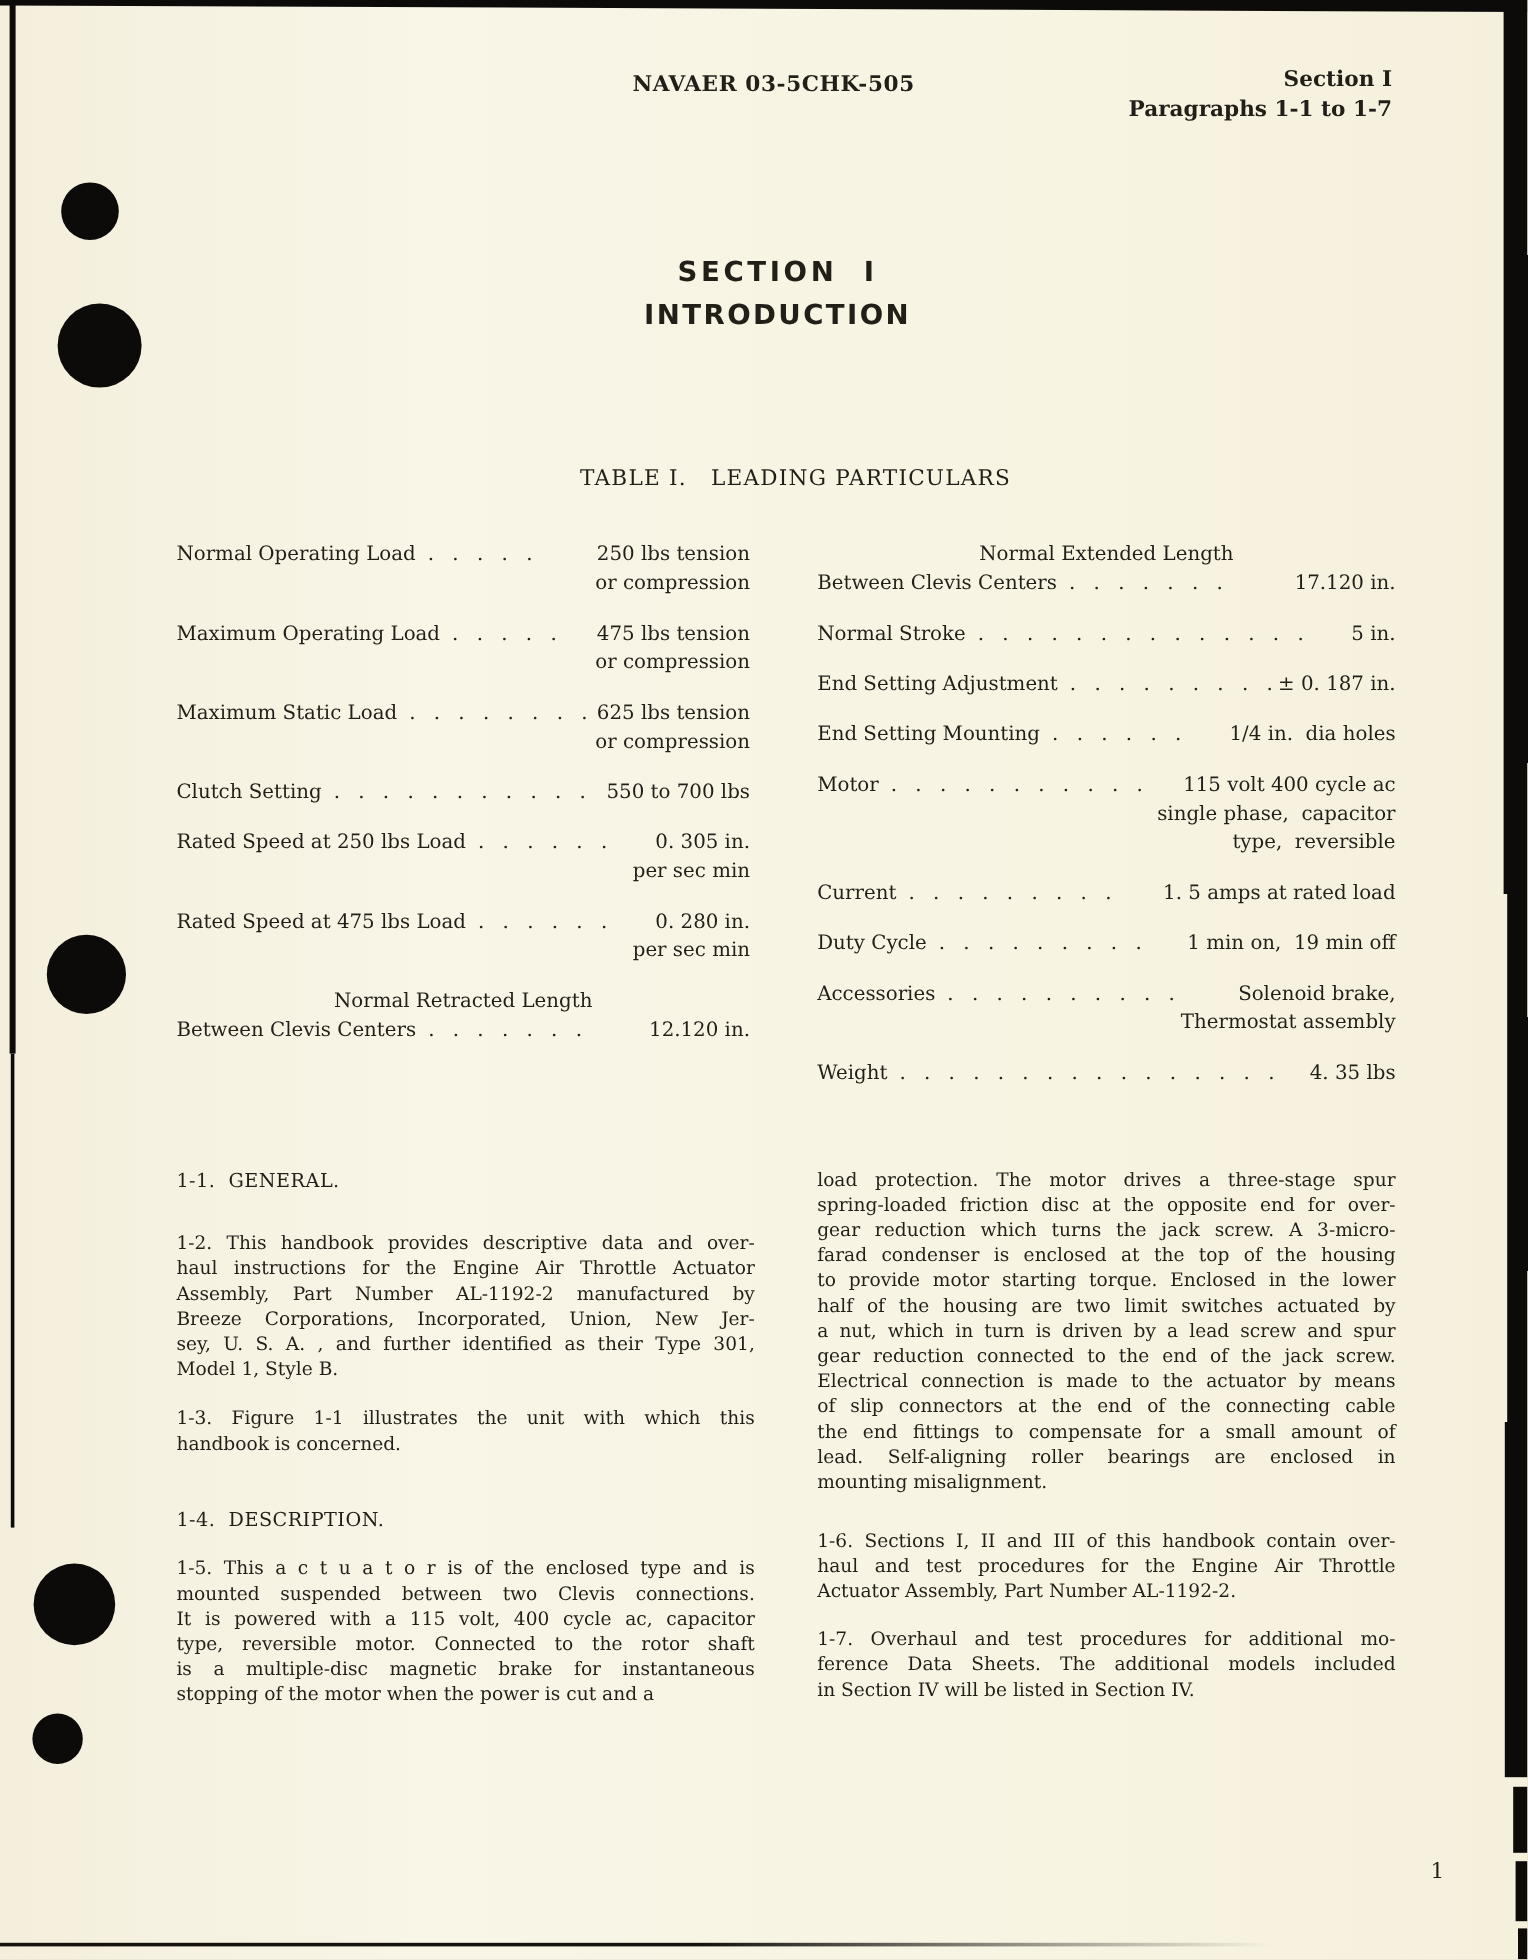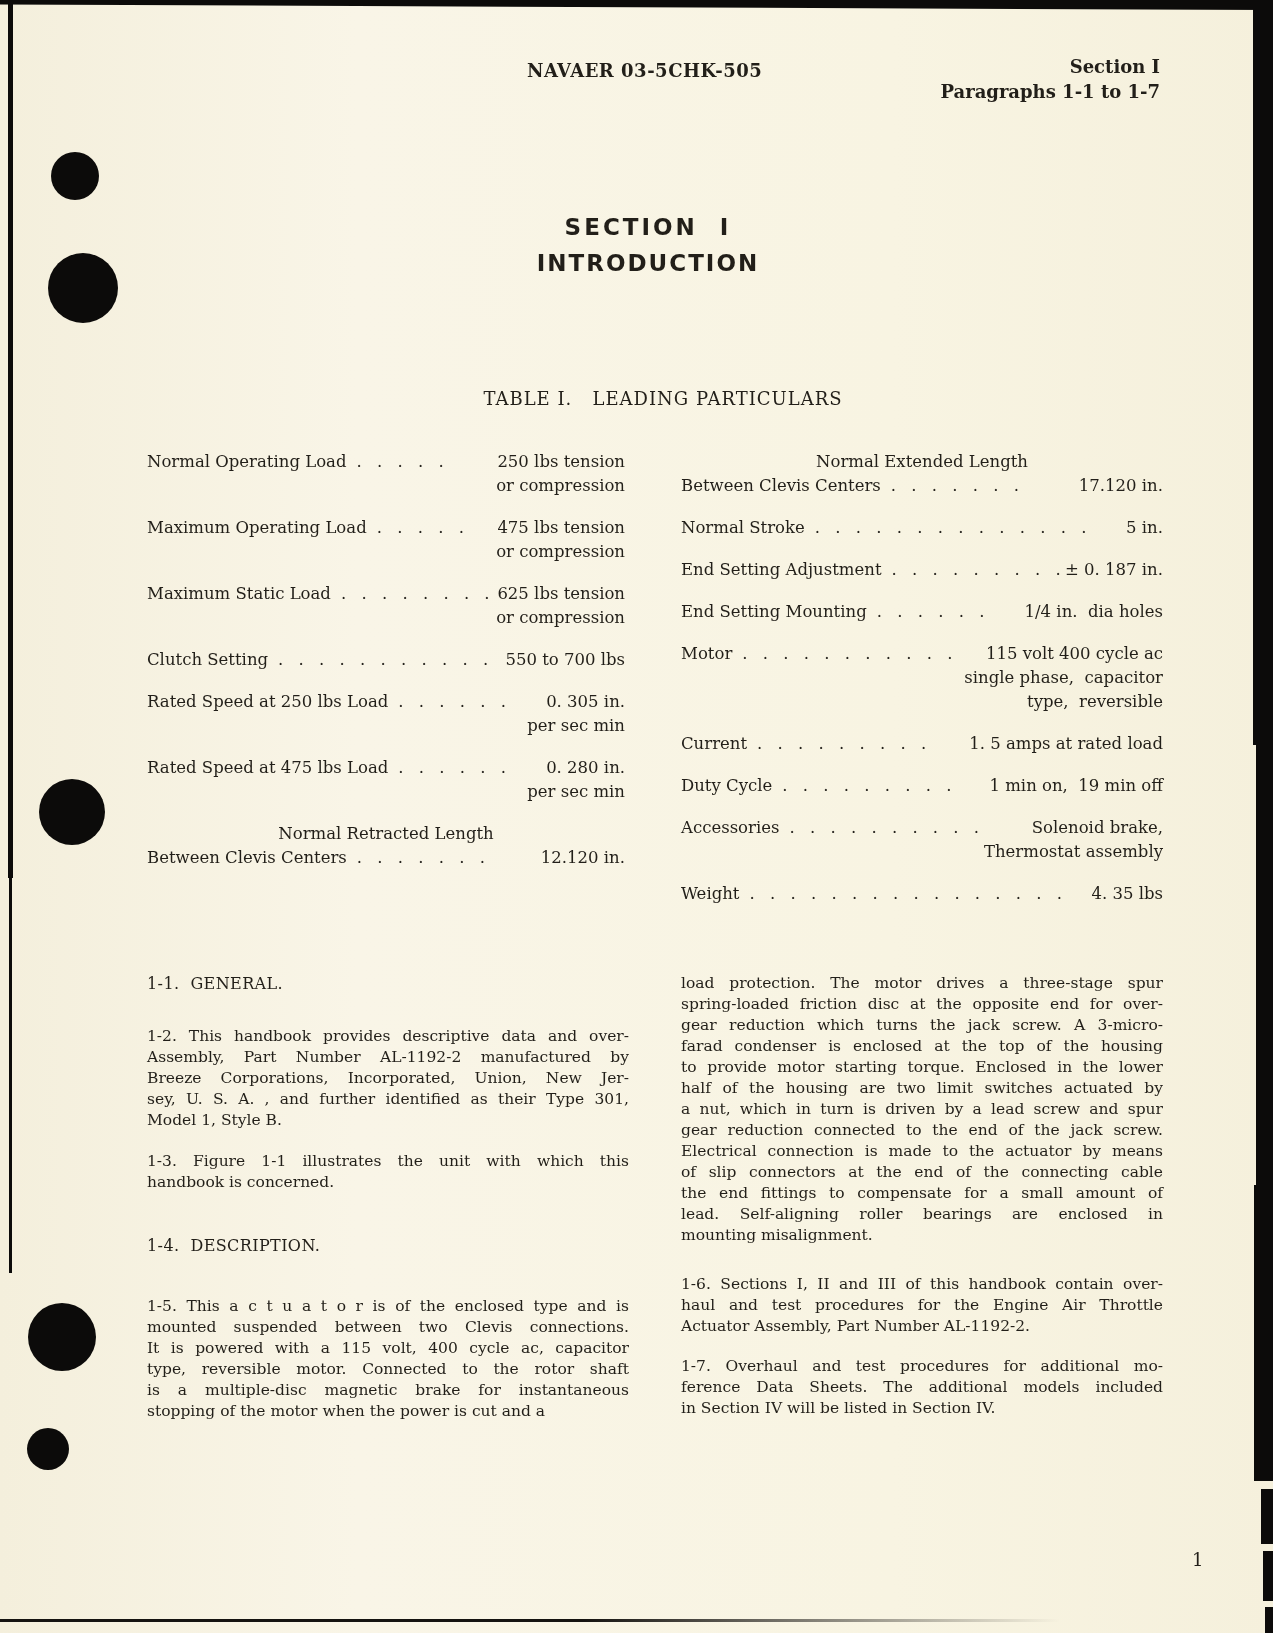--- a/index.html
+++ b/index.html
@@ -209,6 +209,7 @@
       <div class="b-heading">1-1.  GENERAL.</div>
       <div class="b-para" style="margin-top: 32px;">
         <div class="jline">1-2.  This handbook provides descriptive data and over-</div>
+        <div class="jline">haul instructions for the Engine Air Throttle Actuator</div>
         <div class="jline">Assembly,  Part Number AL-1192-2  manufactured by</div>
         <div class="jline">Breeze Corporations,  Incorporated,  Union,  New Jer-</div>
         <div class="jline">sey, U. S. A. , and further identified as their Type 301,</div>

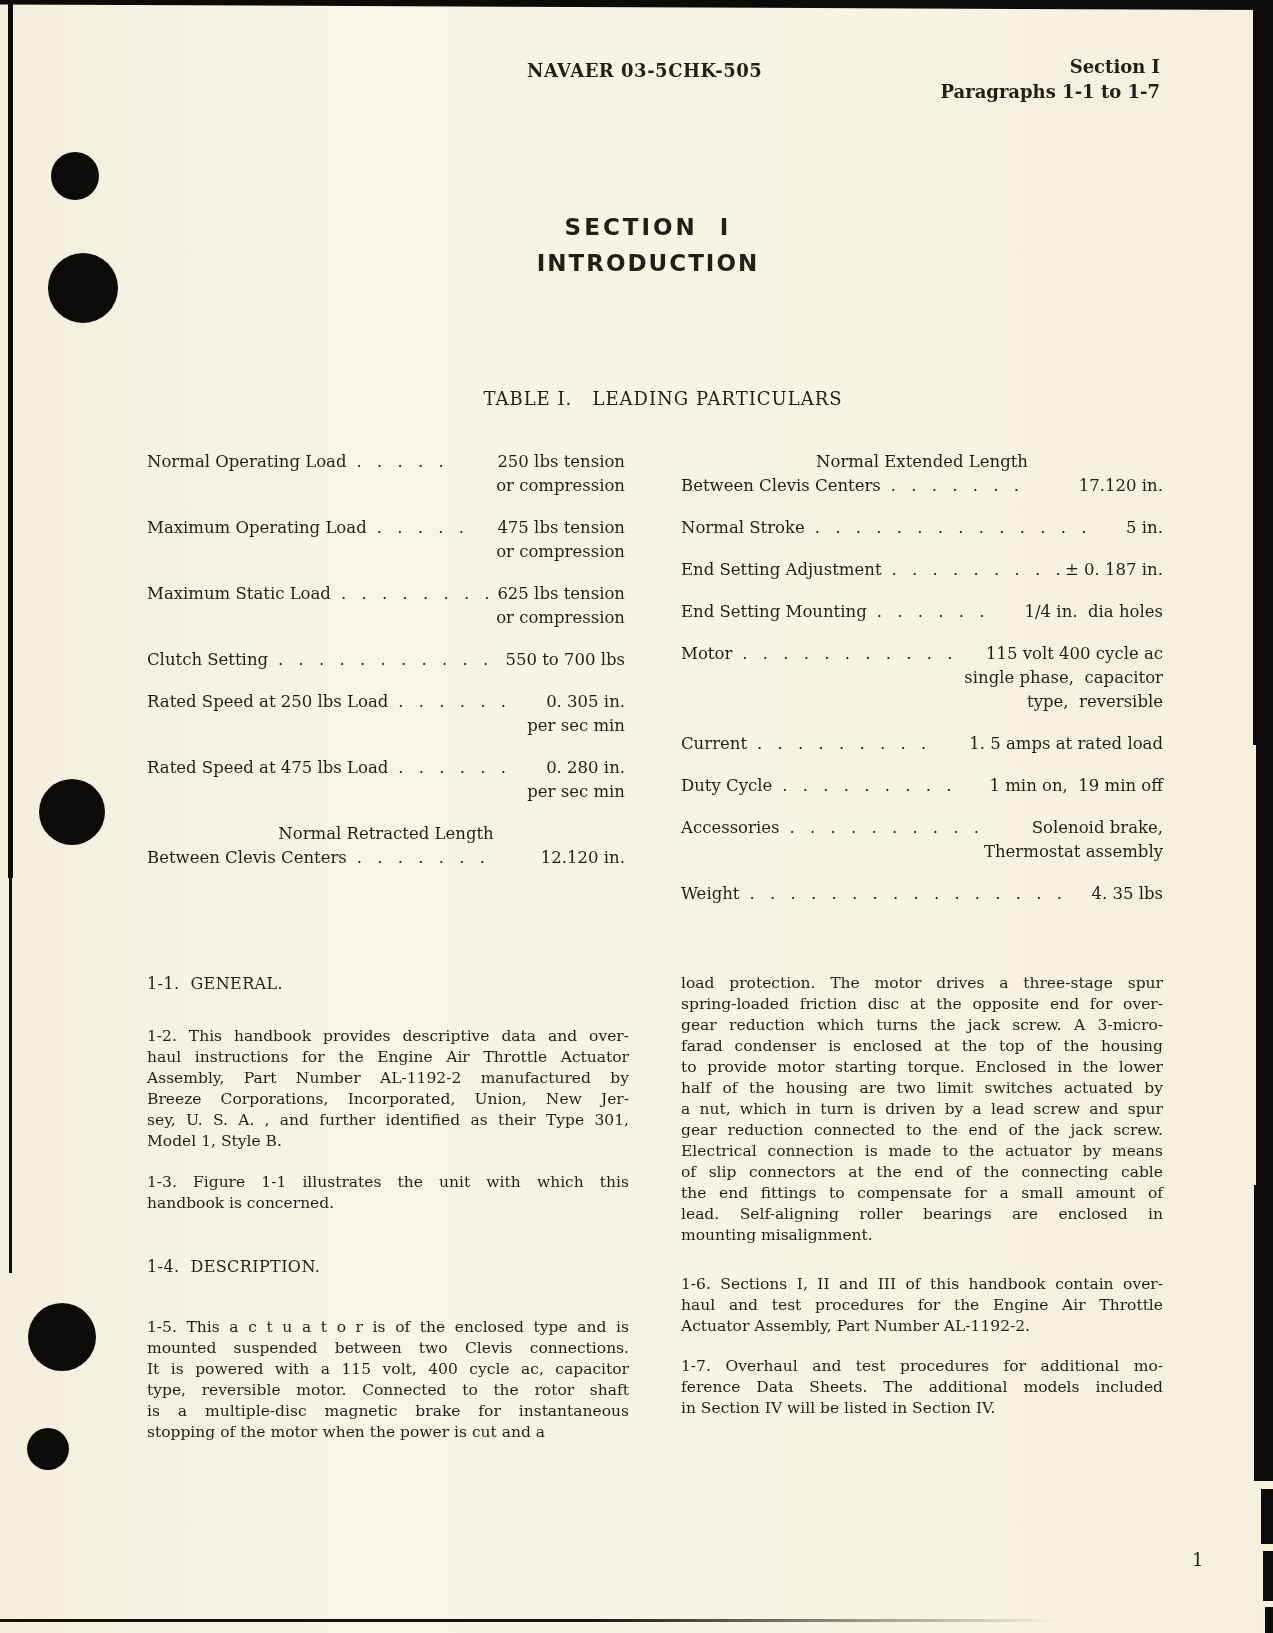--- a/index.html
+++ b/index.html
@@ -220,7 +220,7 @@
         <div class="lline">handbook is concerned.</div>
       </div>
       <div class="b-heading" style="margin-top: 42px;">1-4.  DESCRIPTION.</div>
-      <div class="b-para" style="margin-top: 40px;">
+      <div class="b-para" style="margin-top: 20px;">
         <div class="jline">1-5.  This a c t u a t o r  is of the enclosed type and is</div>
         <div class="jline">mounted suspended between two Clevis connections.</div>
         <div class="jline">It is powered with a 115 volt,  400 cycle ac,  capacitor</div>

